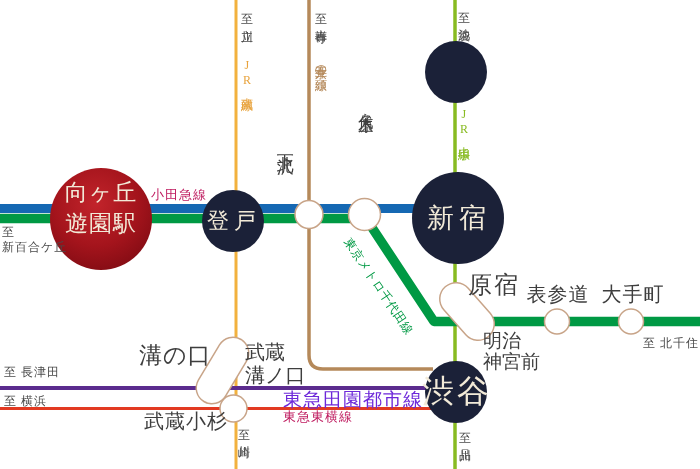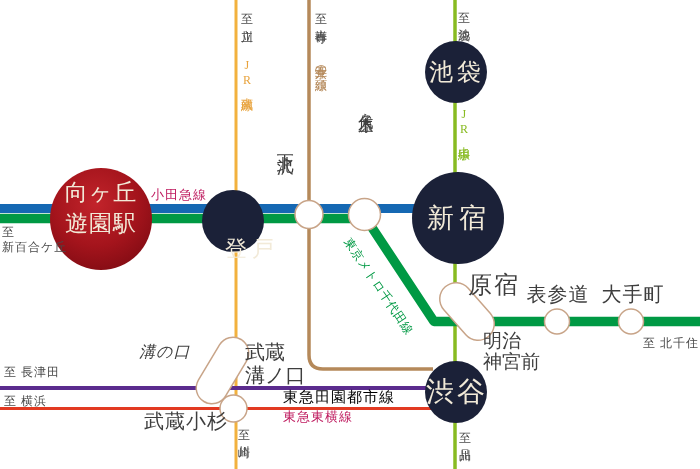--- a/index.html
+++ b/index.html
@@ -69,7 +69,6 @@
   </div>
   <div class="stn-circle-text" style="left:252px;top:221px;font-size:22px;letter-spacing:5px;margin-top:28px;">登戸</div>
   <div class="stn-circle-text" style="left:459px;top:218px;font-size:27px;letter-spacing:5px;text-align:right;">新宿</div>
-  <div class="stn-circle-text" style="left:457px;top:72px;font-size:24px;letter-spacing:4px;">池袋</div>
   <div class="stn-circle-text" style="left:457px;top:392px;font-size:28px;letter-spacing:3px;">渋谷</div>
 
   <div class="lbl v ctr" style="left:285px;top:141px;font-size:17px;letter-spacing:2px;">下北沢</div>

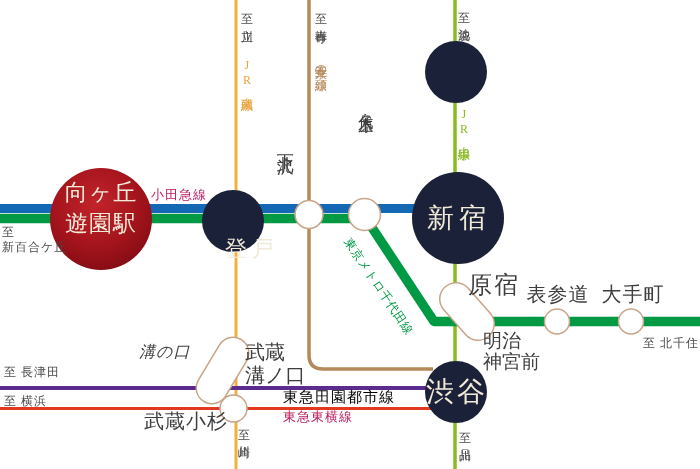--- a/index.html
+++ b/index.html
@@ -67,7 +67,7 @@
     <div>向ヶ丘</div>
     <div>遊園駅</div>
   </div>
-  <div class="stn-circle-text" style="left:252px;top:221px;font-size:22px;letter-spacing:5px;margin-top:28px;">登戸</div>
+  <div class="stn-circle-text" style="left:234px;top:221px;font-size:22px;letter-spacing:5px;">登戸</div>
   <div class="stn-circle-text" style="left:459px;top:218px;font-size:27px;letter-spacing:5px;text-align:right;">新宿</div>
   <div class="stn-circle-text" style="left:457px;top:392px;font-size:28px;letter-spacing:3px;">渋谷</div>
 

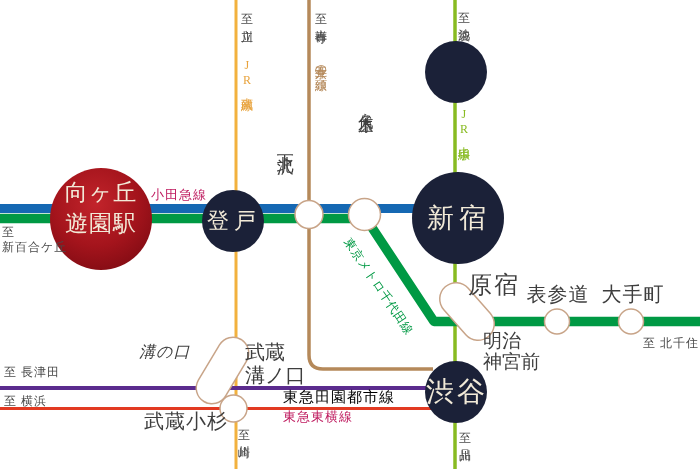--- a/index.html
+++ b/index.html
@@ -84,7 +84,7 @@
     <div>武蔵</div>
     <div>溝ノ口</div>
   </div>
-  <div class="lbl" style="left:139px;top:343px;font-size:16px;letter-spacing:1px;font-style:italic;">溝の口</div>
+  <div class="lbl" style="left:139px;top:343px;font-size:23px;letter-spacing:1px;">溝の口</div>
   <div class="lbl" style="left:144px;top:410px;font-size:20px;letter-spacing:1px;">武蔵小杉</div>
 
   <div class="lbl linename" style="left:151px;top:188px;font-size:13px;color:#be185d;">小田急線</div>

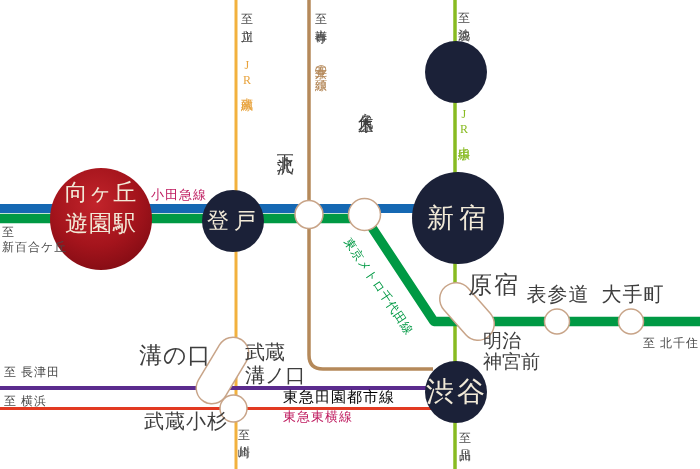--- a/index.html
+++ b/index.html
@@ -92,7 +92,7 @@
   <div class="lbl linename v ctr" style="left:320px;top:57px;color:#b5895a;letter-spacing:0;">京王井の頭線</div>
   <div class="lbl linename v ctr" style="left:463px;top:107px;color:#88bb22;">JR山手線</div>
   <div class="lbl linename rot" style="left:352px;top:236px;color:#009944;letter-spacing:0.5px;">東京メトロ千代田線</div>
-  <div class="lbl linename" style="left:283px;top:389px;font-size:15px;color:#000000;">東急田園都市線</div>
+  <div class="lbl linename" style="left:283px;top:389px;font-size:19px;color:#6d28d9;">東急田園都市線</div>
   <div class="lbl linename" style="left:283px;top:410px;font-size:13px;color:#be185d;">東急東横線</div>
 
   <div class="lbl dir v ctr" style="left:246px;top:4px;">至 立川</div>

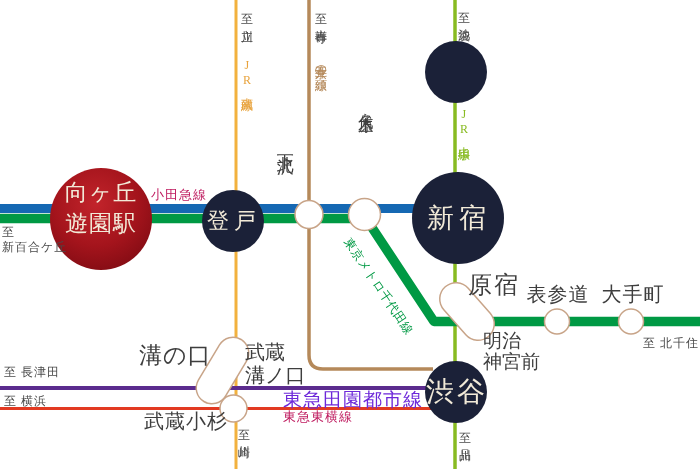--- a/index.html
+++ b/index.html
@@ -69,7 +69,7 @@
   </div>
   <div class="stn-circle-text" style="left:234px;top:221px;font-size:22px;letter-spacing:5px;">登戸</div>
   <div class="stn-circle-text" style="left:459px;top:218px;font-size:27px;letter-spacing:5px;text-align:right;">新宿</div>
-  <div class="stn-circle-text" style="left:457px;top:392px;font-size:28px;letter-spacing:3px;">渋谷</div>
+  <div class="stn-circle-text" style="left:457px;top:392px;font-size:32px;letter-spacing:3px;">渋谷</div>
 
   <div class="lbl v ctr" style="left:285px;top:141px;font-size:17px;letter-spacing:2px;">下北沢</div>
   <div class="lbl v ctr" style="left:365px;top:103px;font-size:15px;letter-spacing:1px;">代々木上原</div>

